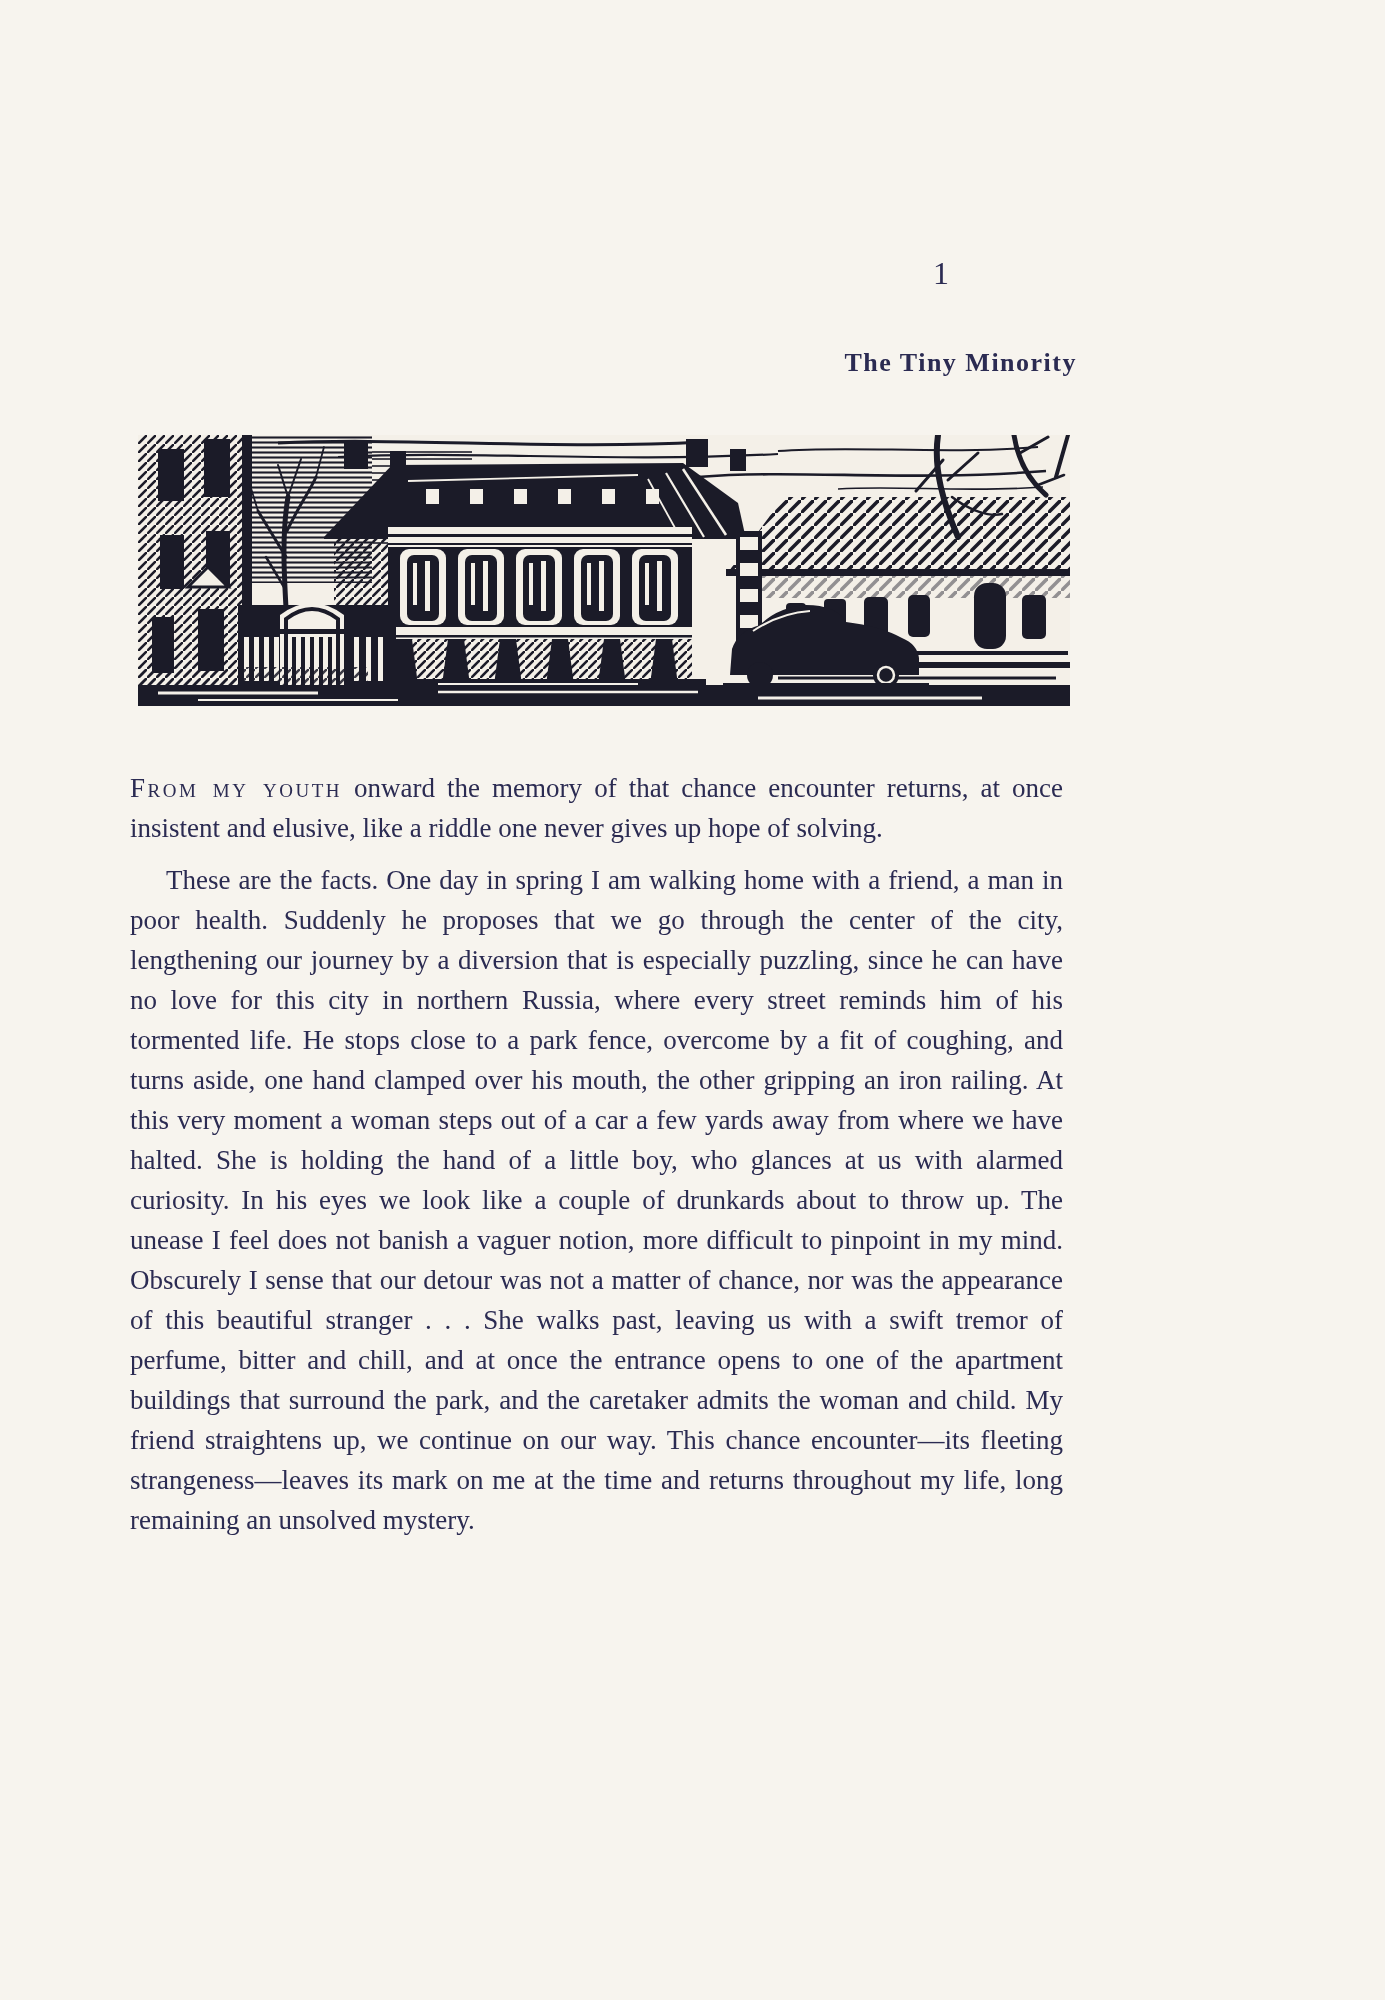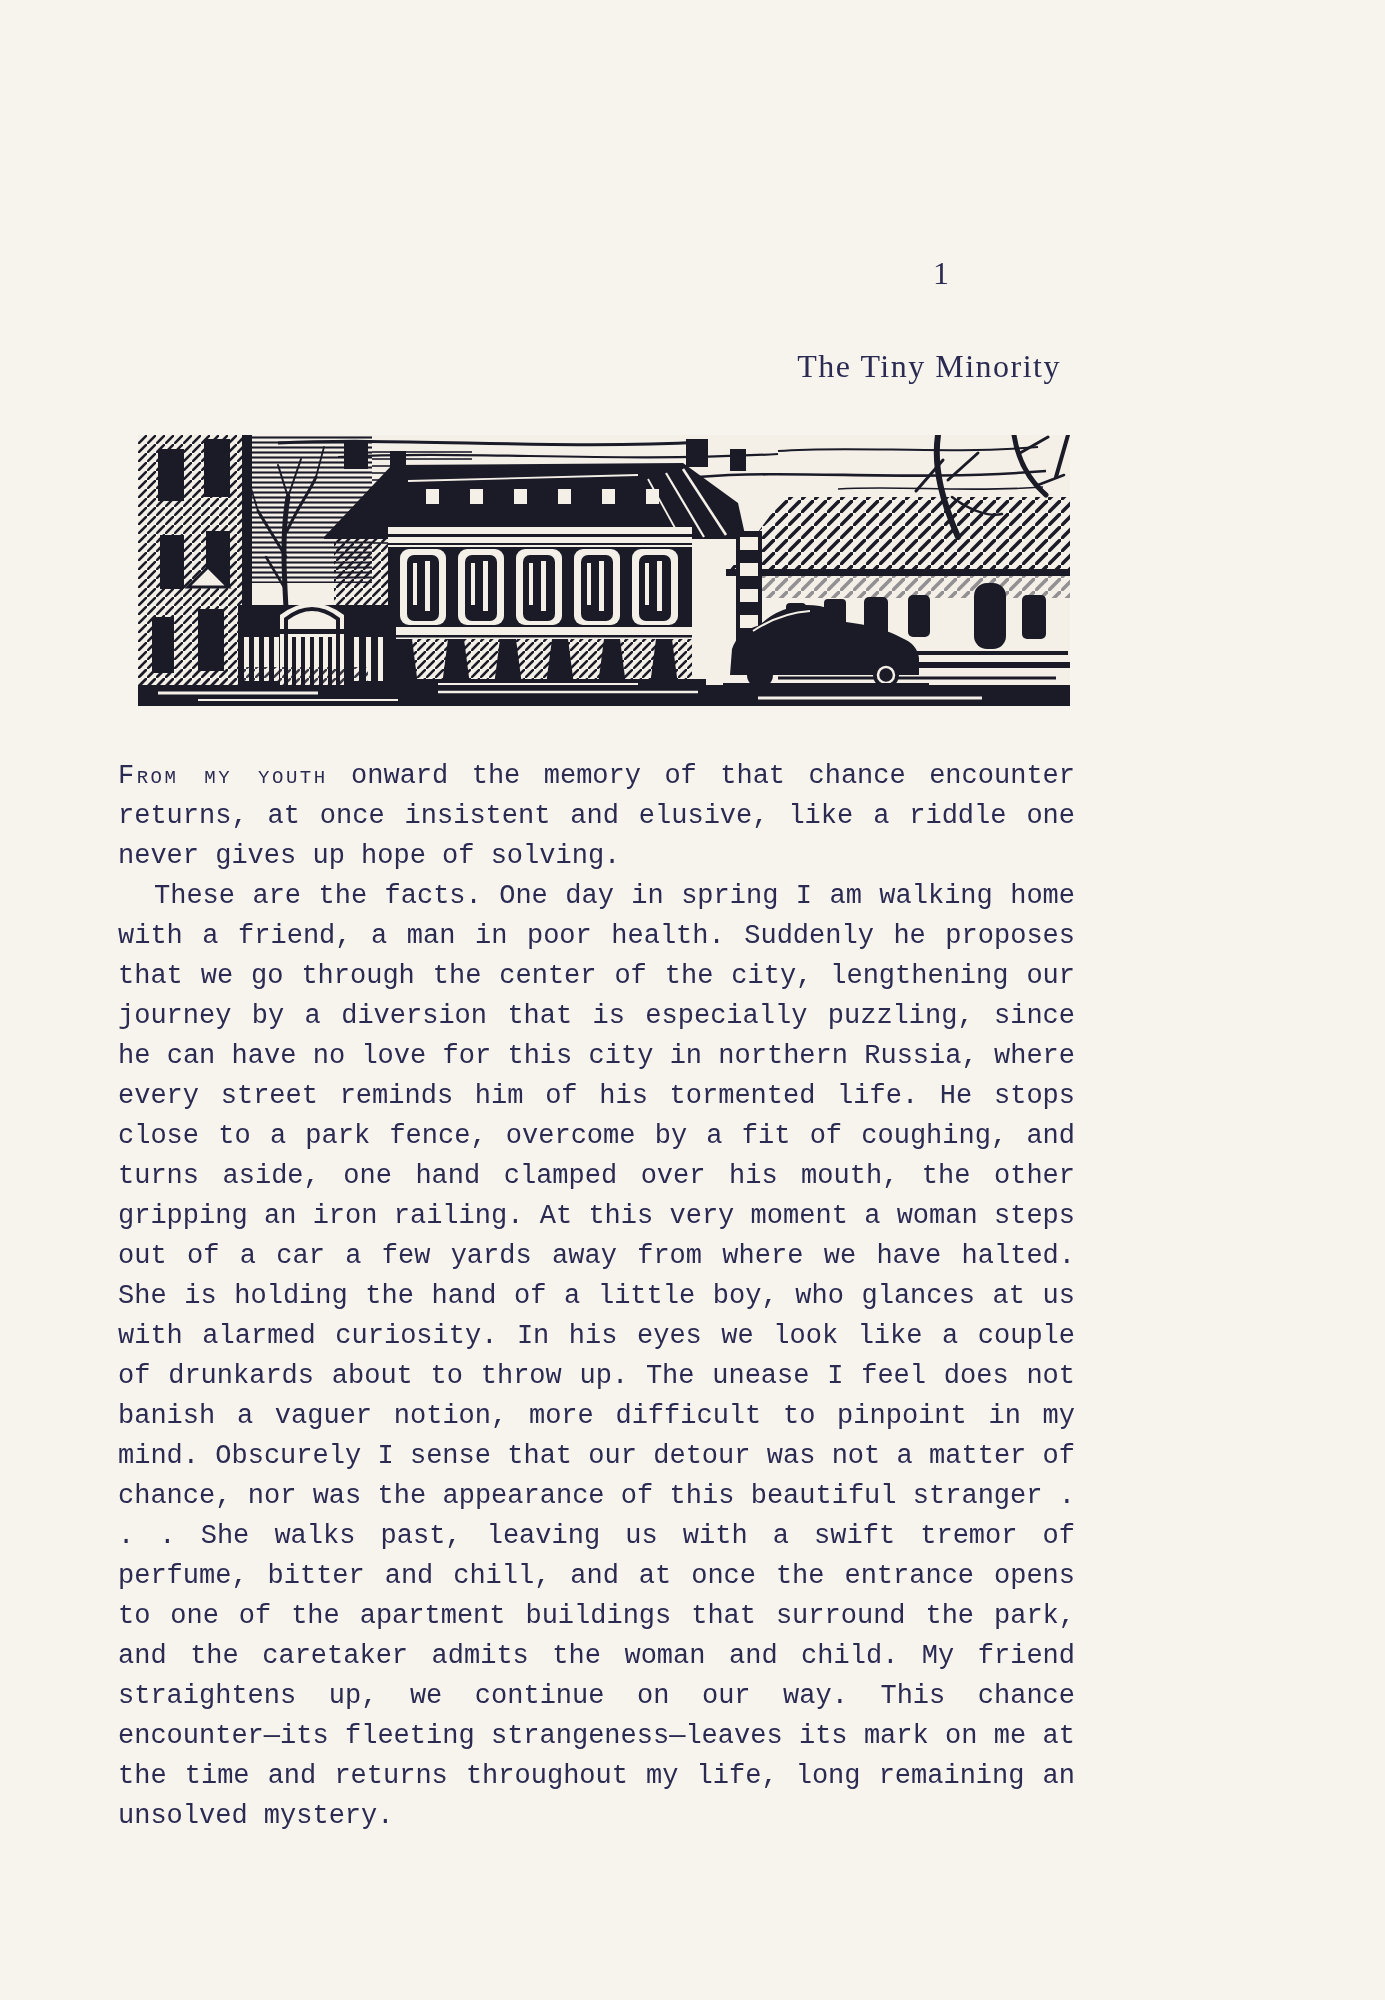--- a/index.html
+++ b/index.html
@@ -24,10 +24,11 @@
   }
   .chapter-title {
     position:absolute;
-    top:348px; right:324px;
-    font-size:32px;
+    top:348px; right:308px;
+    font-size:26px;
     letter-spacing:1.5px;
     white-space:nowrap;
+    font-weight:bold;
   }
   .illustration {
     position:absolute;

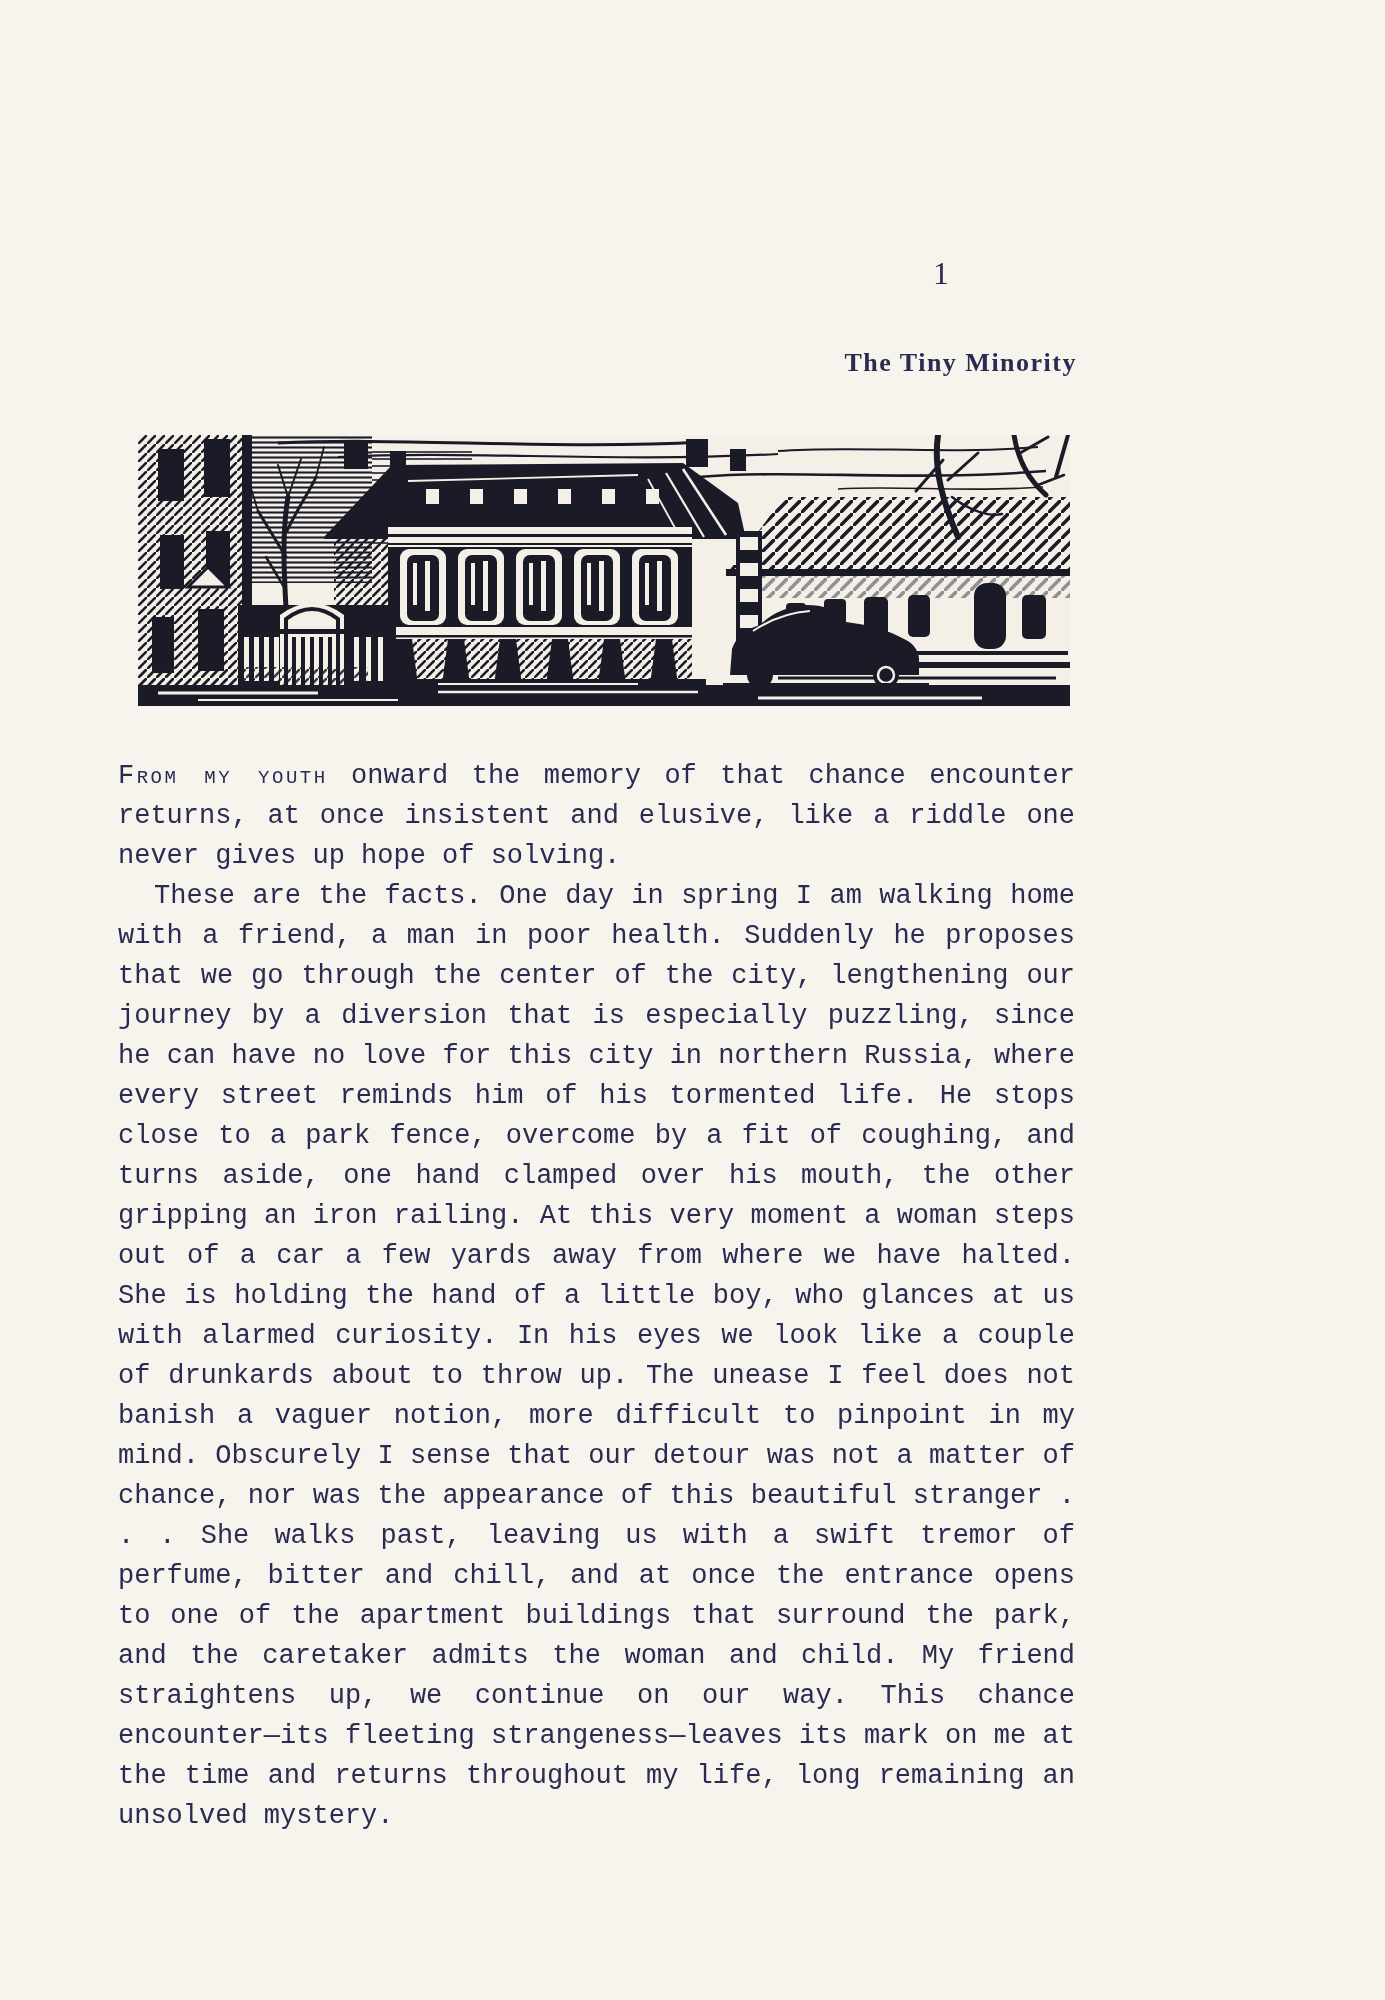--- a/index.html
+++ b/index.html
@@ -46,7 +46,7 @@
     text-align:justify;
     color:#2b2b52;
   }
-  .body-text p { margin:0;font-family:Liberation Mono, monospace; }
+  .body-text p { margin:12px; }
   .body-text p.indent { text-indent:36px; }
   .body-text p.spaced { margin-top:40px; }
   .lead-in {

